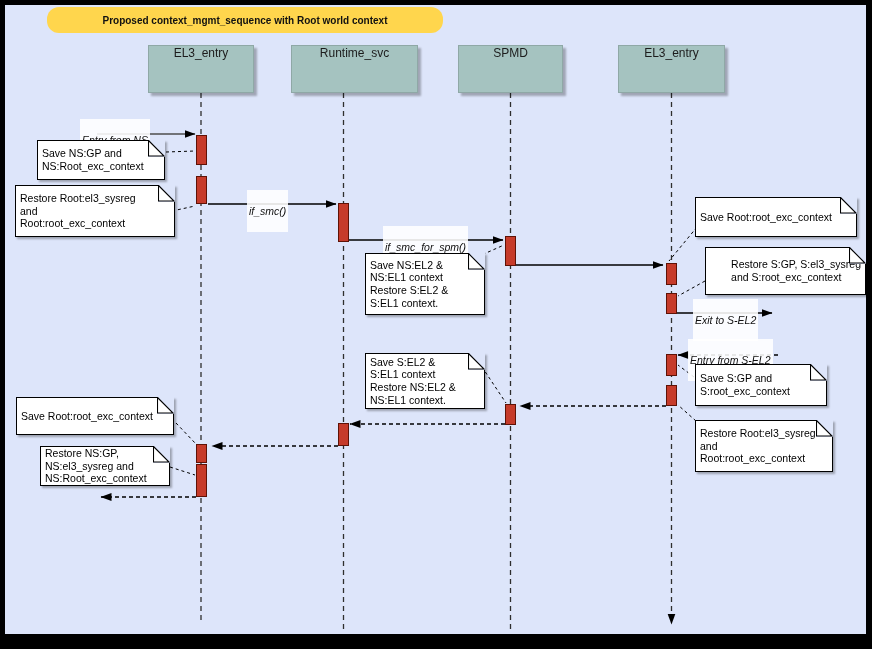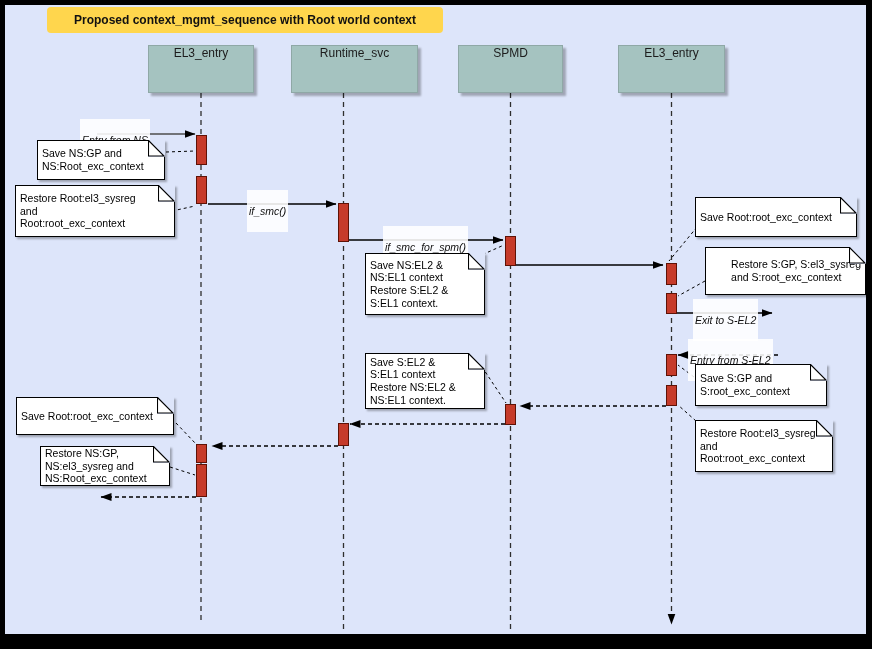--- a/index.html
+++ b/index.html
@@ -13,8 +13,8 @@
   .frame.bottom { left:0; top:634px; width:872px; height:15px; }
 
   .title-box { position:absolute; left:47px; top:7px; width:396px; height:26px;
-    background:#ffd64d; border-radius:4px; display:flex; align-items:center; justify-content:center;
-    font-size:12px; font-weight:bold; color:#111; z-index:10; }
+    background:#ffd64d; border-radius:12px; display:flex; align-items:center; justify-content:center;
+    font-size:10px; font-weight:bold; color:#111; z-index:10; }
 
   .lifeline-header { position:absolute; top:45px; height:48px; background:#a5c3c0;
     border:1px solid #8fa8a6; box-shadow:3px 3px 2px rgba(0,0,0,0.28);

